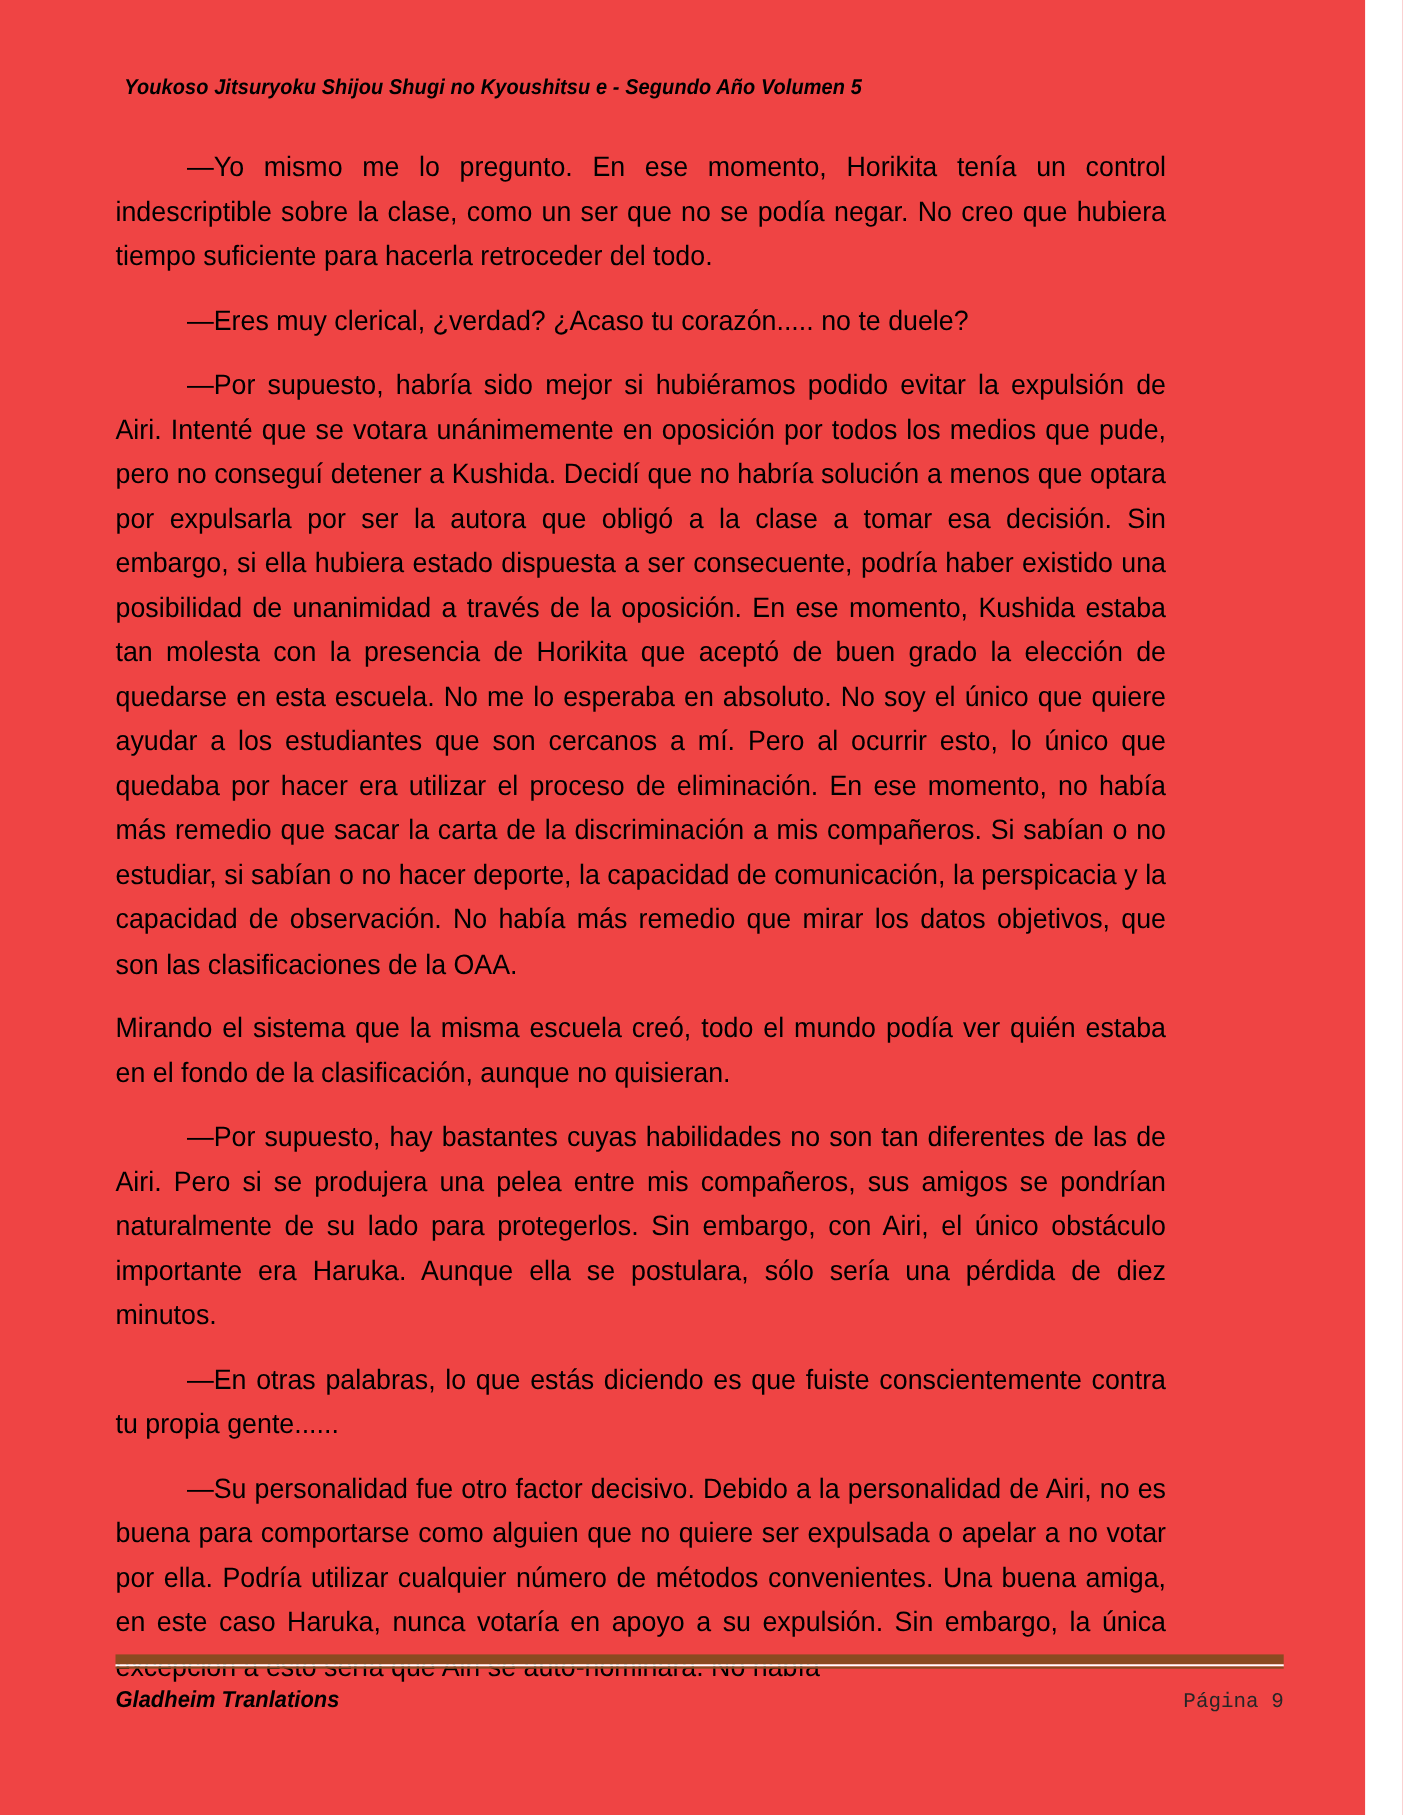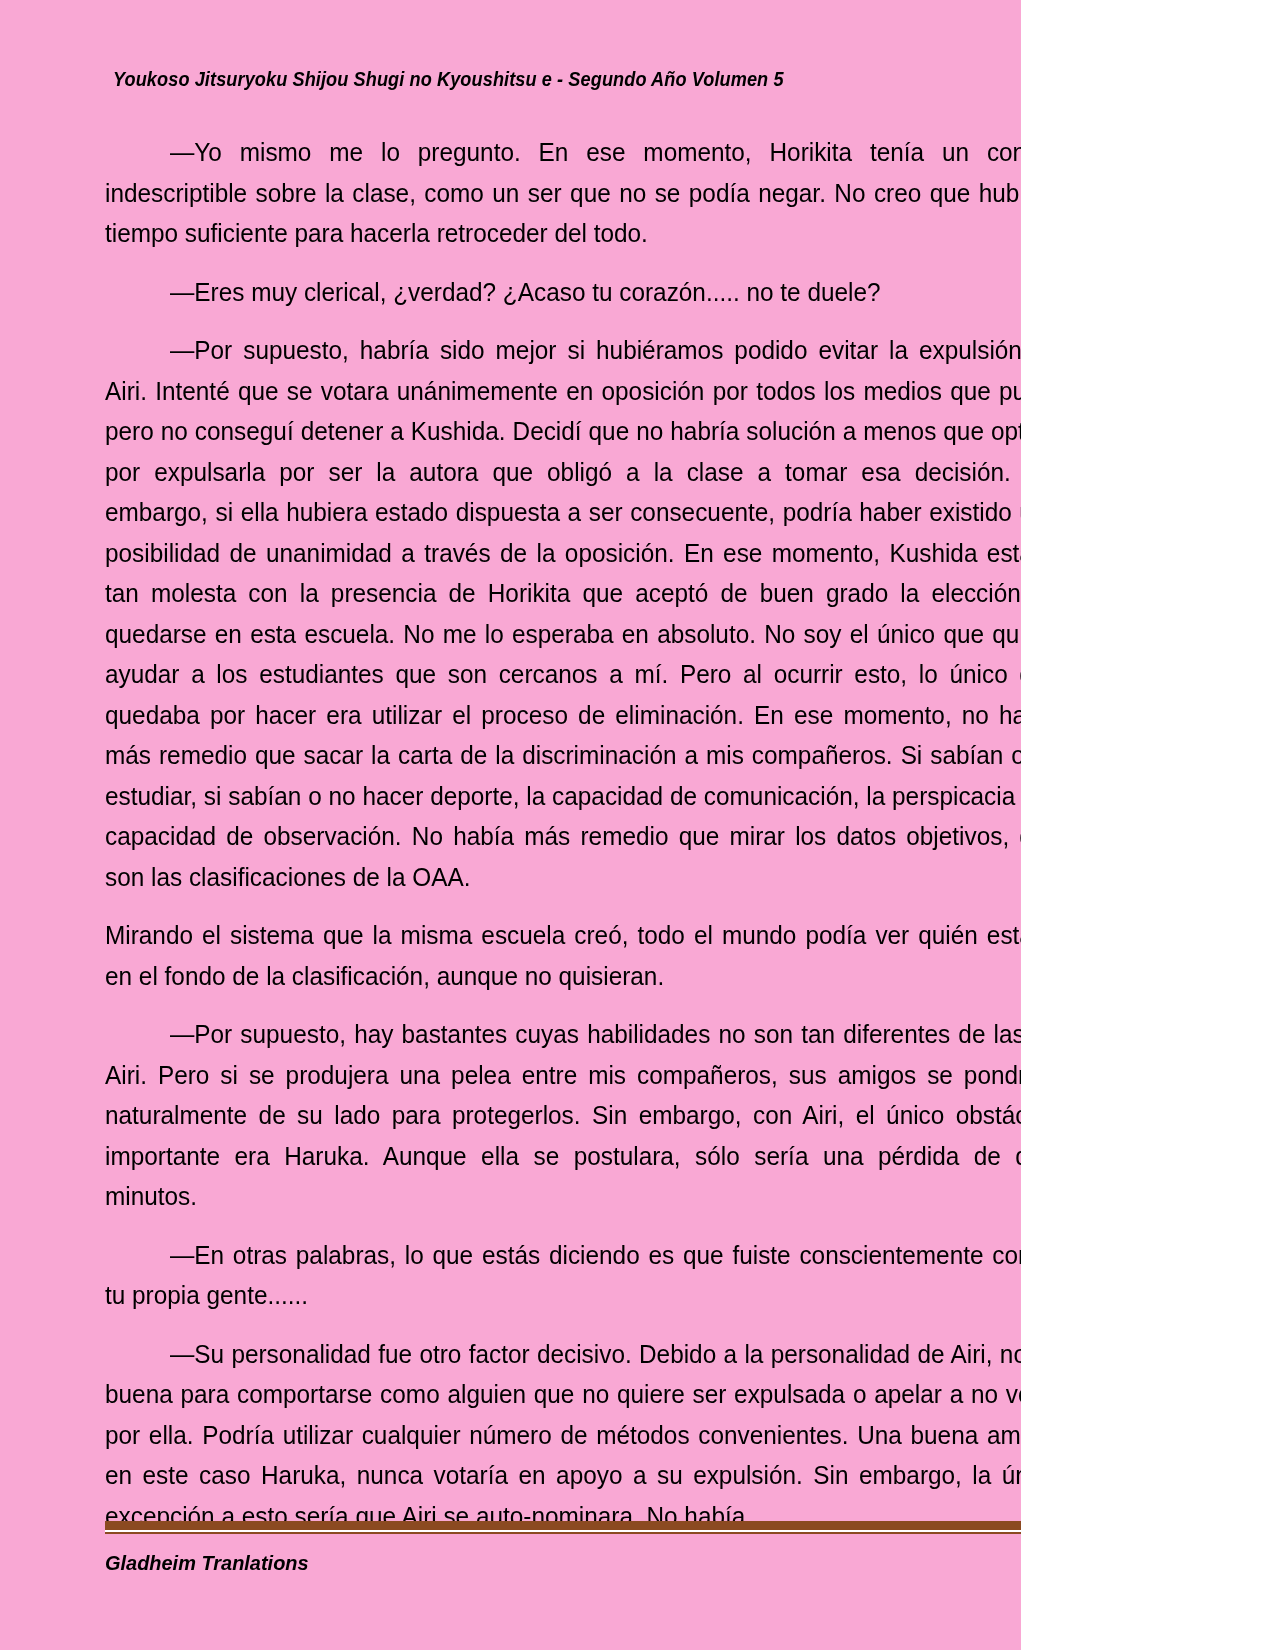--- a/index.html
+++ b/index.html
@@ -9,9 +9,9 @@
   }
   .page {
     position: relative;
-    width: 1021px;
+    width: 1241px;
     height: 1650px;
-    background: #f9a8d4;
+    background: #ef4444;
     box-sizing: border-box;
     overflow: hidden;
     font-family: "Liberation Sans", sans-serif;

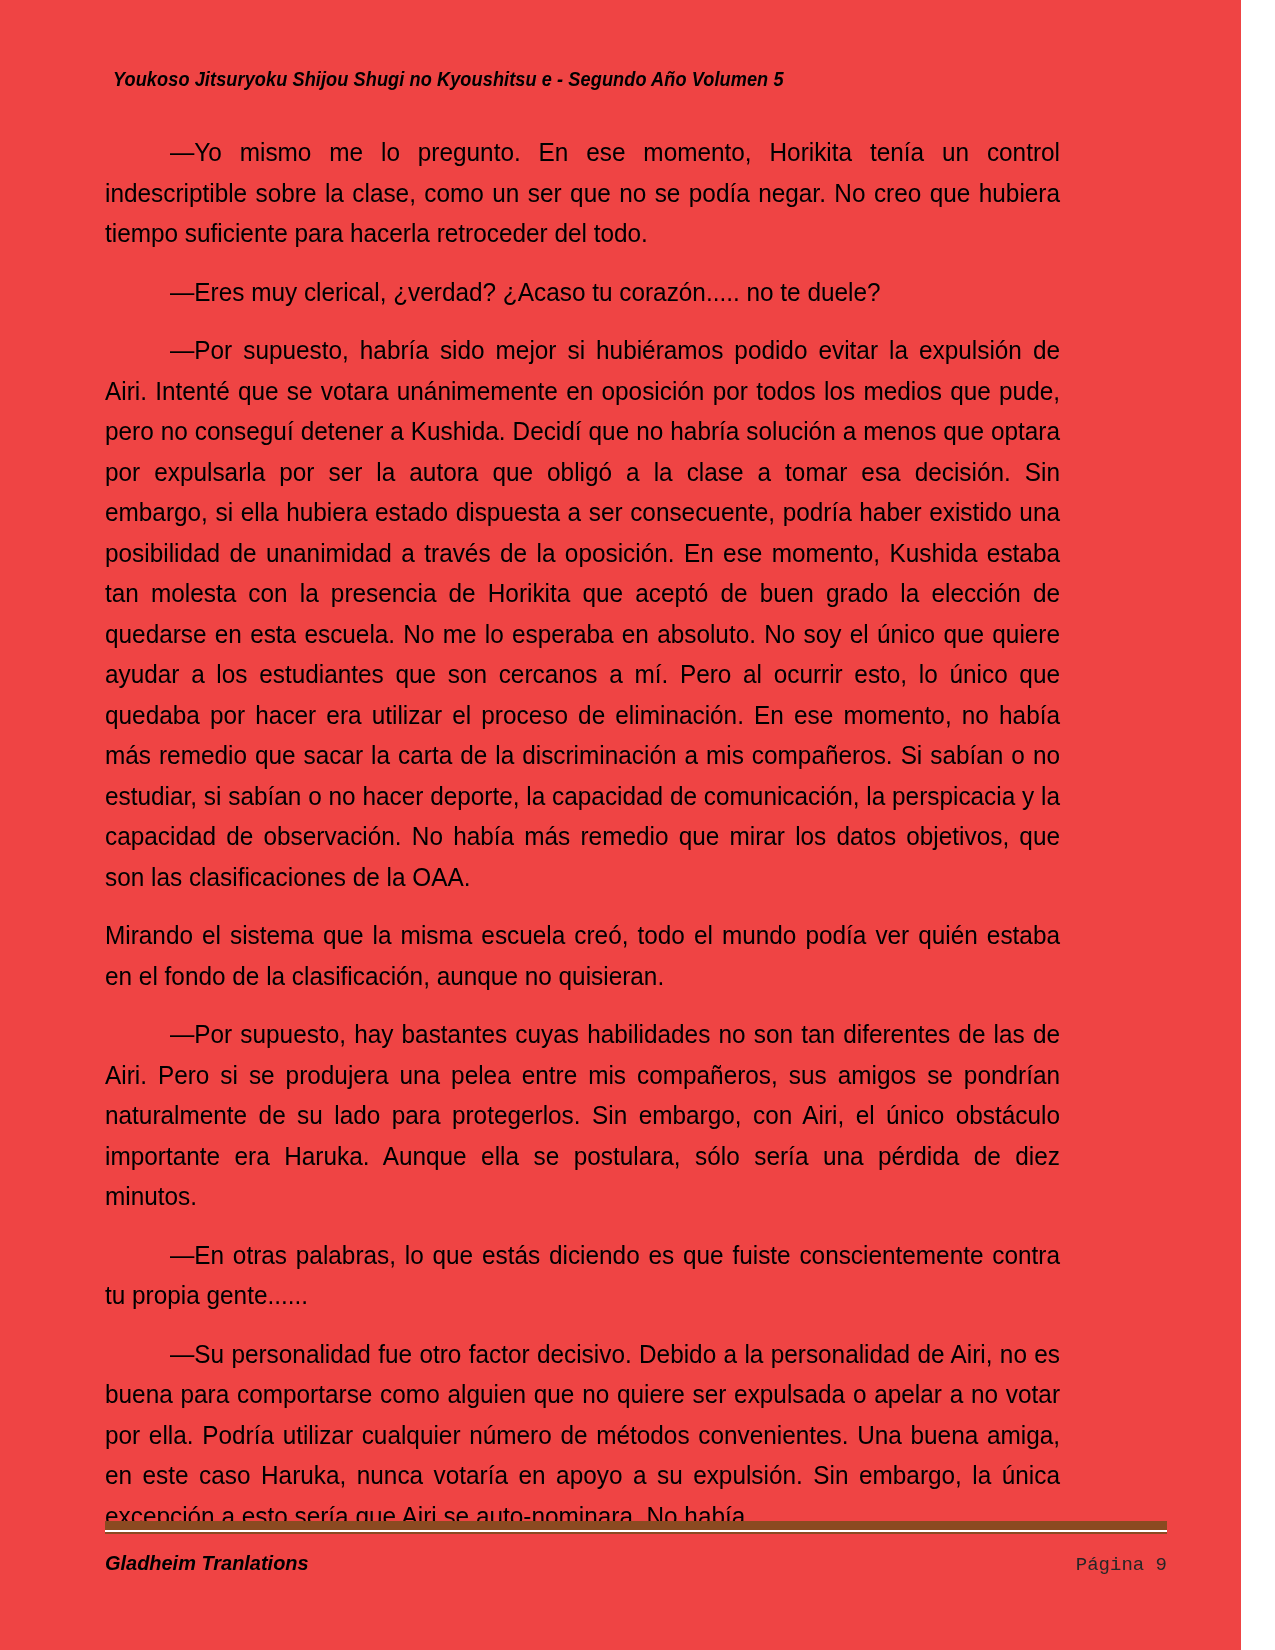--- a/index.html
+++ b/index.html
@@ -67,7 +67,7 @@
   .footer {
     position: absolute;
     left: 105px;
-    bottom: 74px;
+    bottom: 92px;
     width: 1062px;
   }
   .footer-rule-top {

